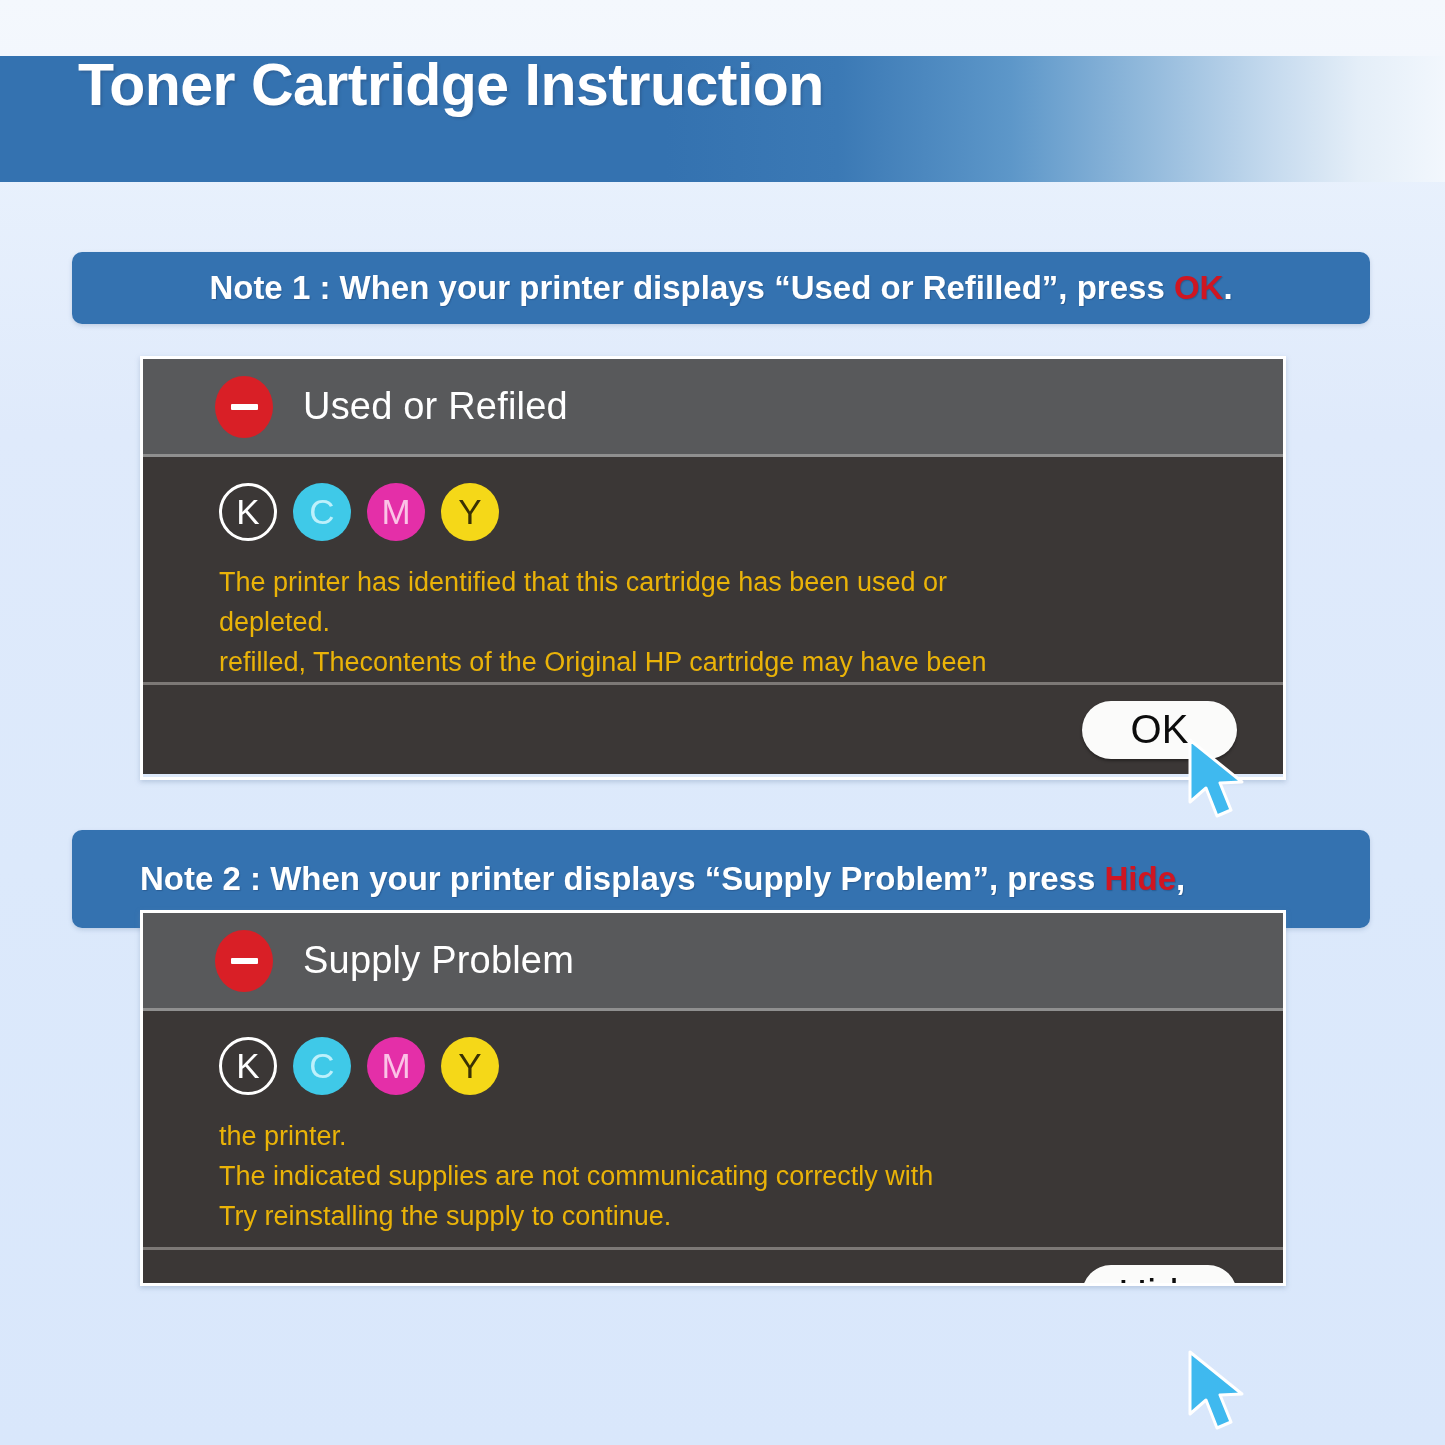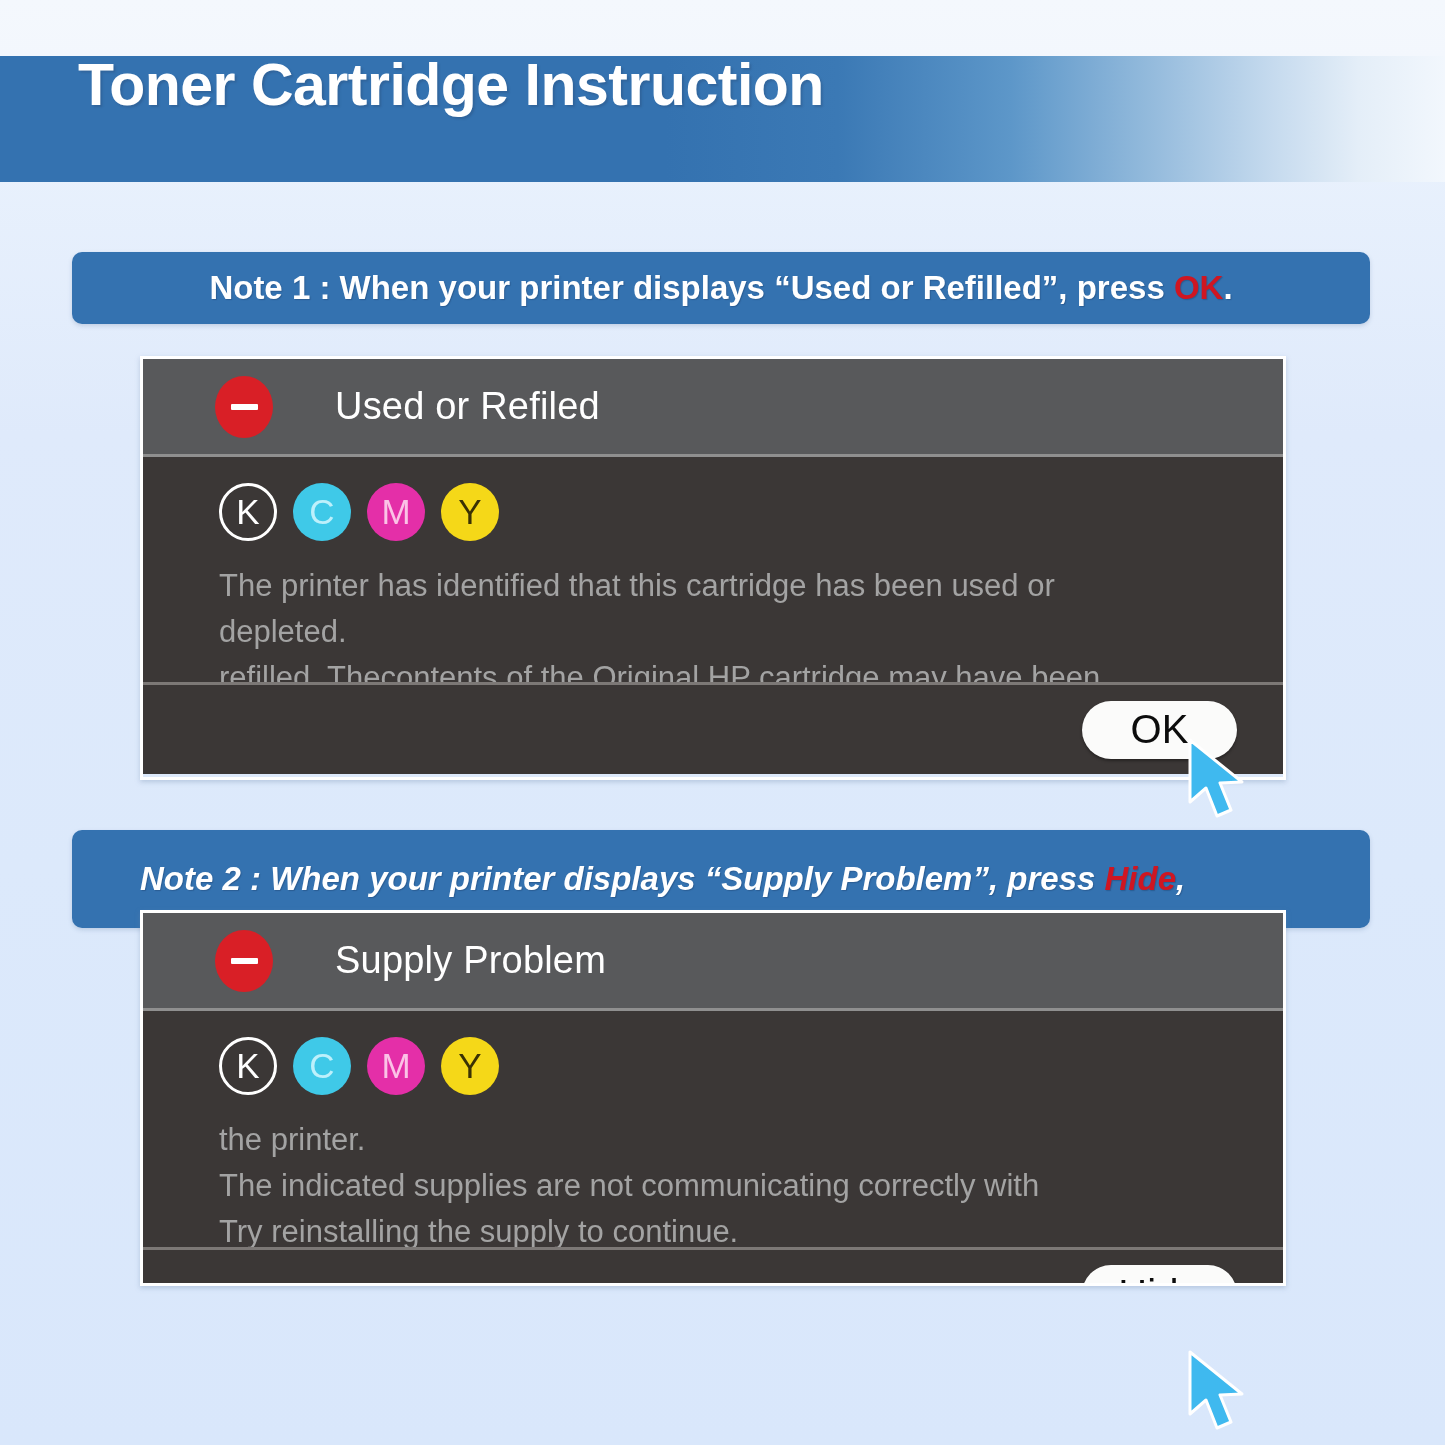--- a/index.html
+++ b/index.html
@@ -113,7 +113,6 @@
     padding-left: 72px;
     box-sizing: border-box;
     border-bottom: 3px solid #8f8f8f;
-    gap: 32px;
   }
   .error-icon {
     width: 58px;

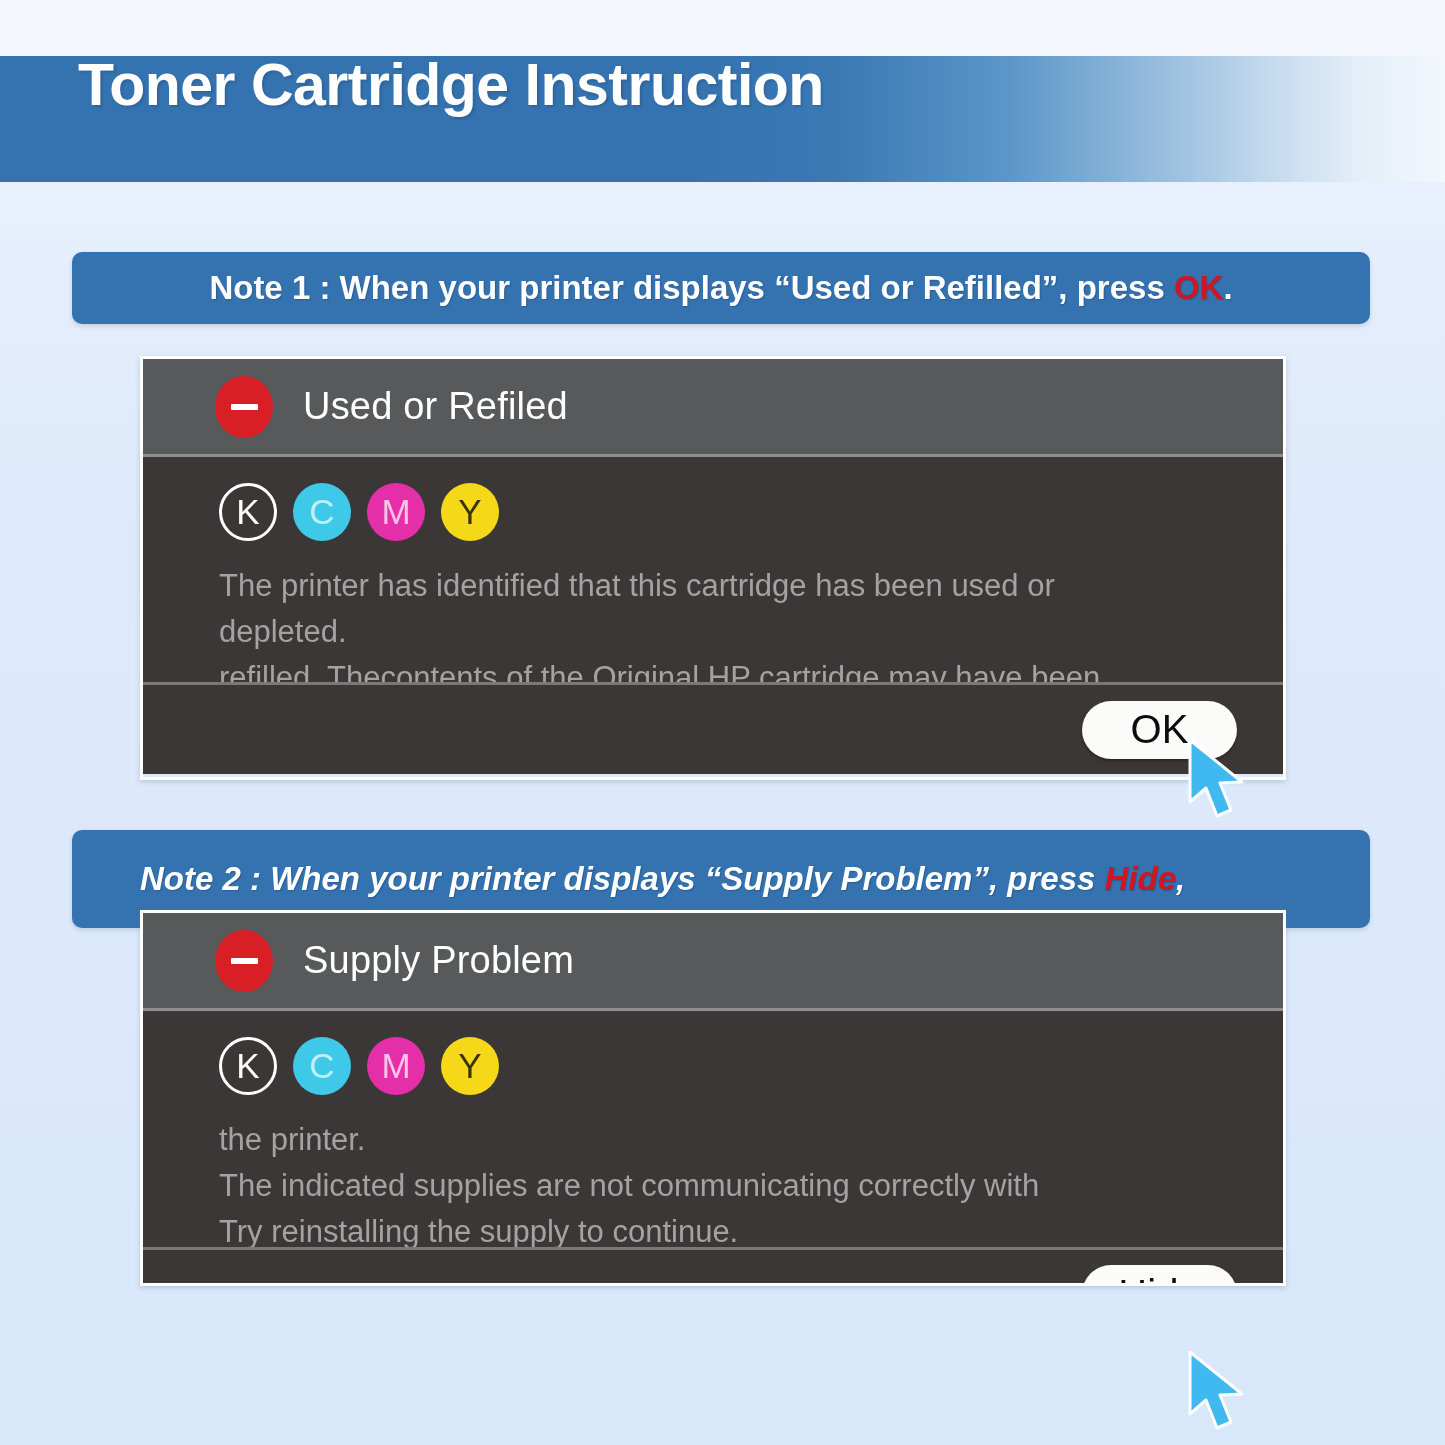--- a/index.html
+++ b/index.html
@@ -172,8 +172,8 @@
   .badge-y { background: #f5d818; color: #3a3104; }
 
   .dialog-text {
-    color: #a3a3a3;
-    font-size: 31px;
+    color: #eab308;
+    font-size: 27px;
     line-height: 1.48;
     max-width: 960px;
   }

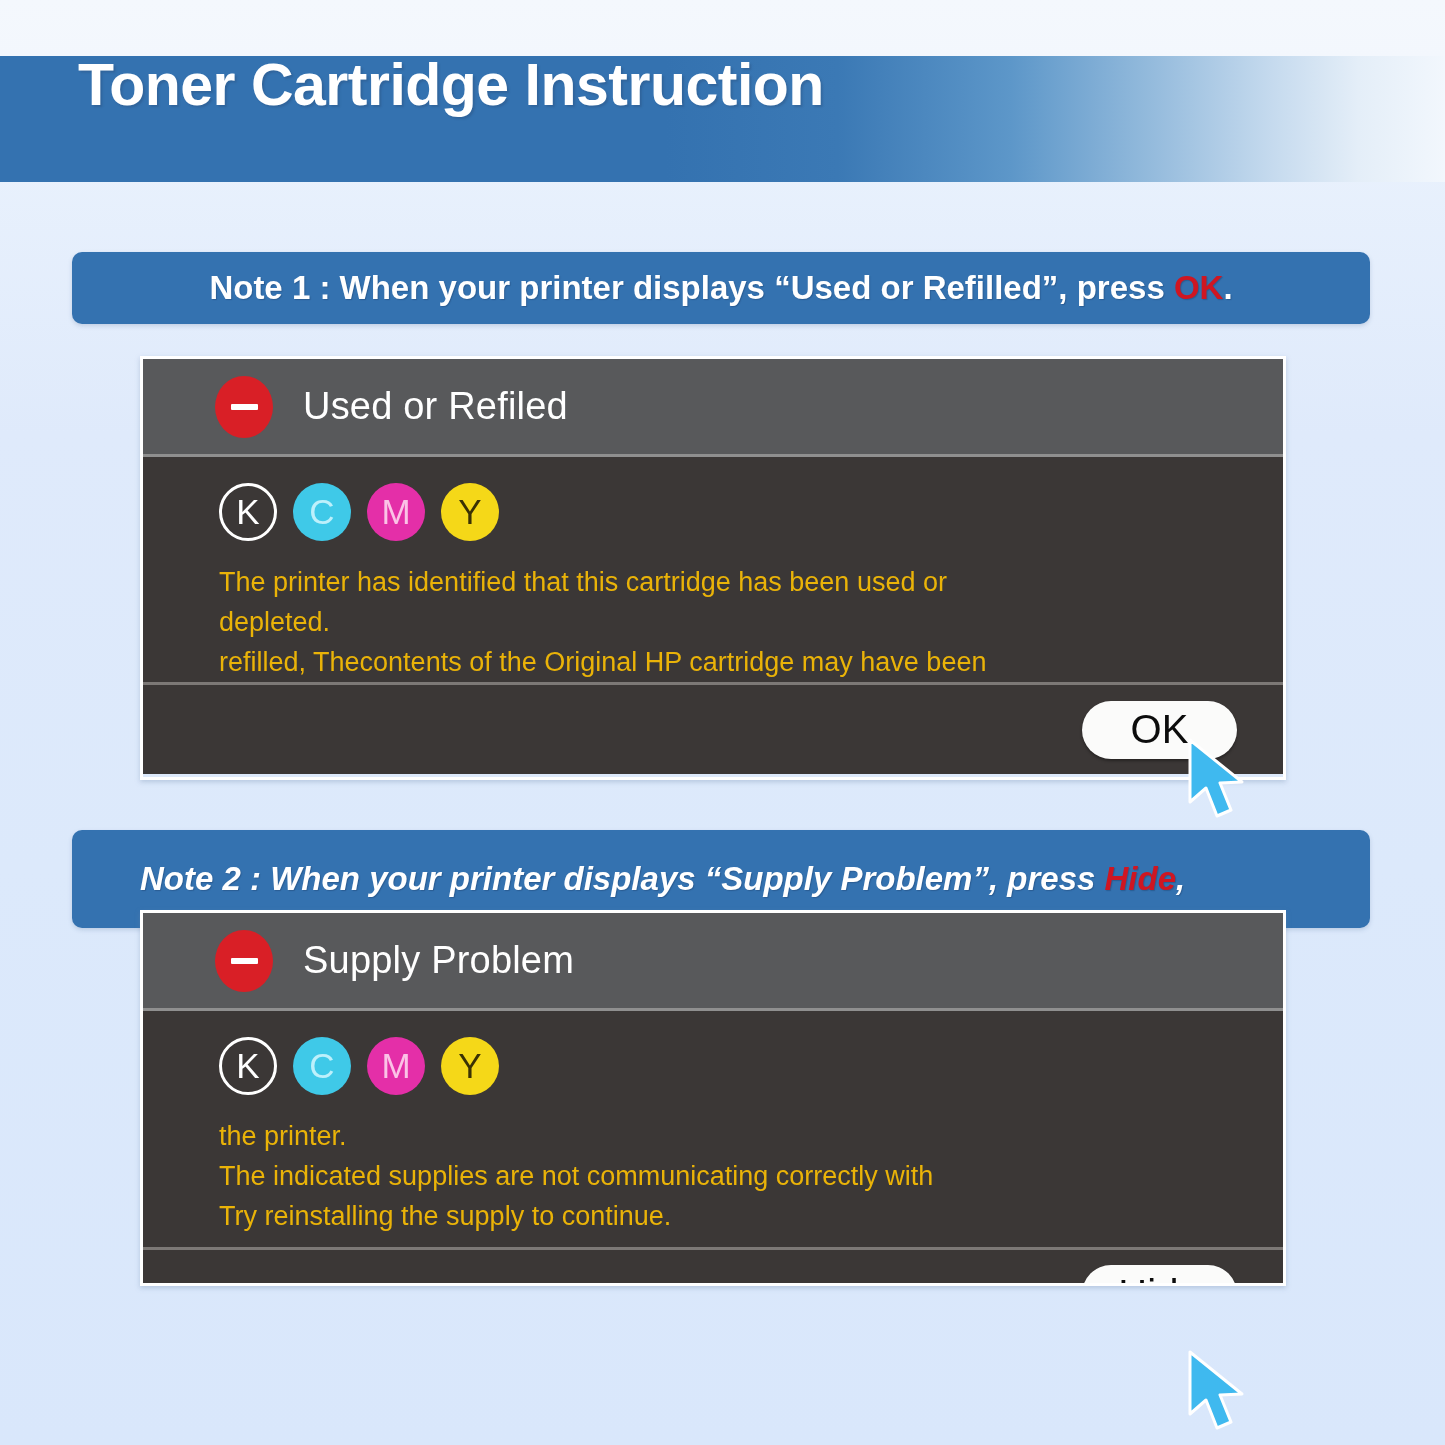--- a/index.html
+++ b/index.html
@@ -87,7 +87,7 @@
     white-space: nowrap;
     text-shadow: 1px 1px 1px rgba(25,55,95,0.35);
   }
-  #note-2 .note-text { white-space: normal; font-style: italic; }
+  #note-2 .note-text { white-space: normal; }
   .accent-red {
     color: #cf1622;
   }

